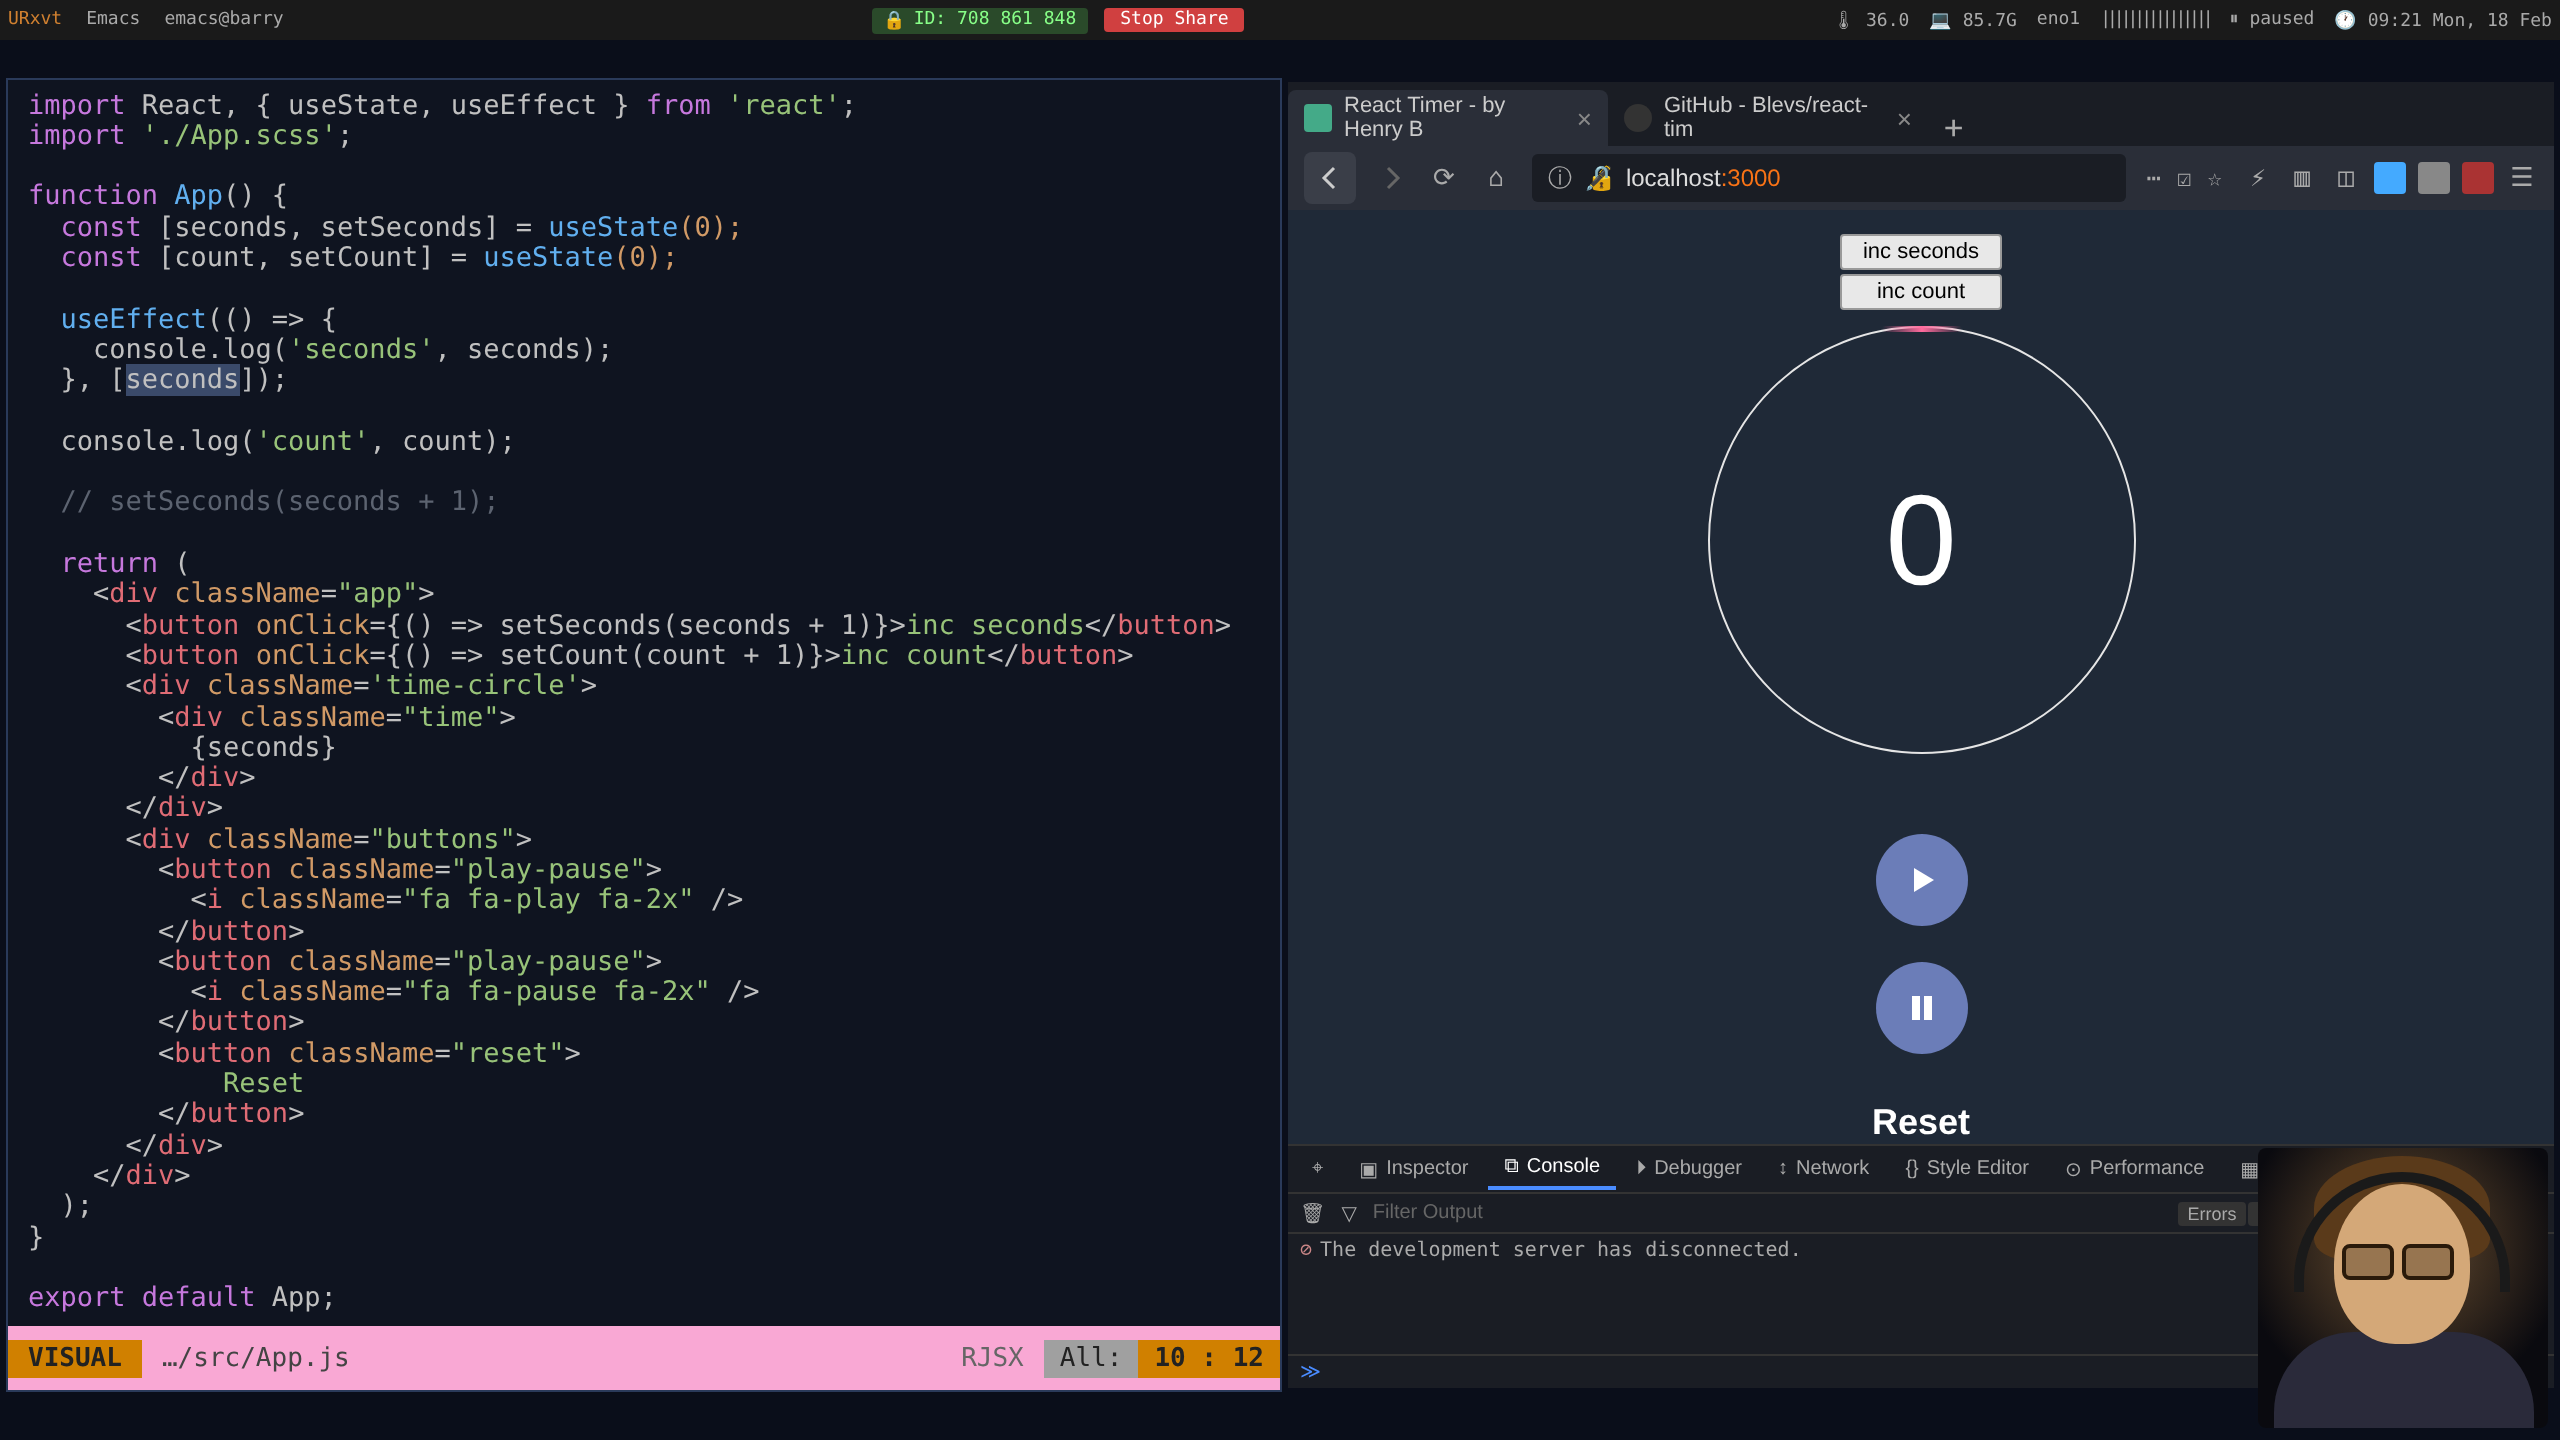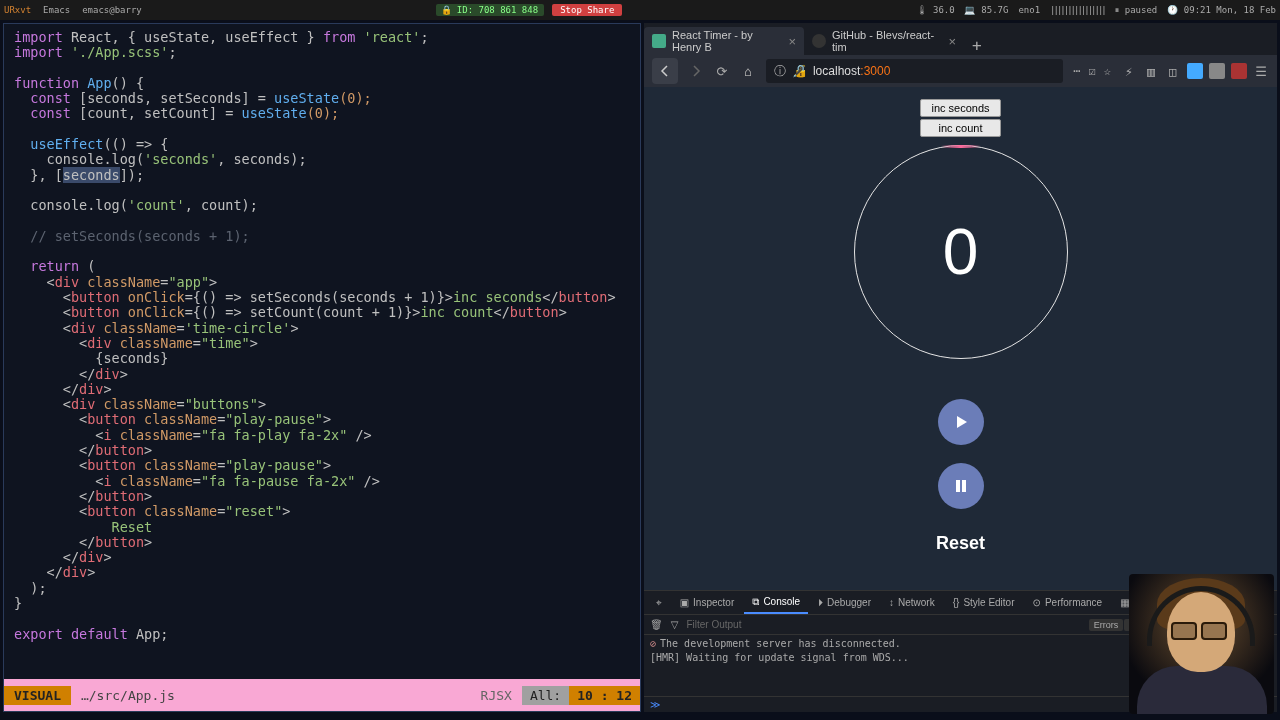--- a/index.html
+++ b/index.html
@@ -30,6 +30,7 @@
 .workarea {
   display: flex;
   height: 695px;
+  align-items: center;
 }
 .editor-pane {
   width: 638px;

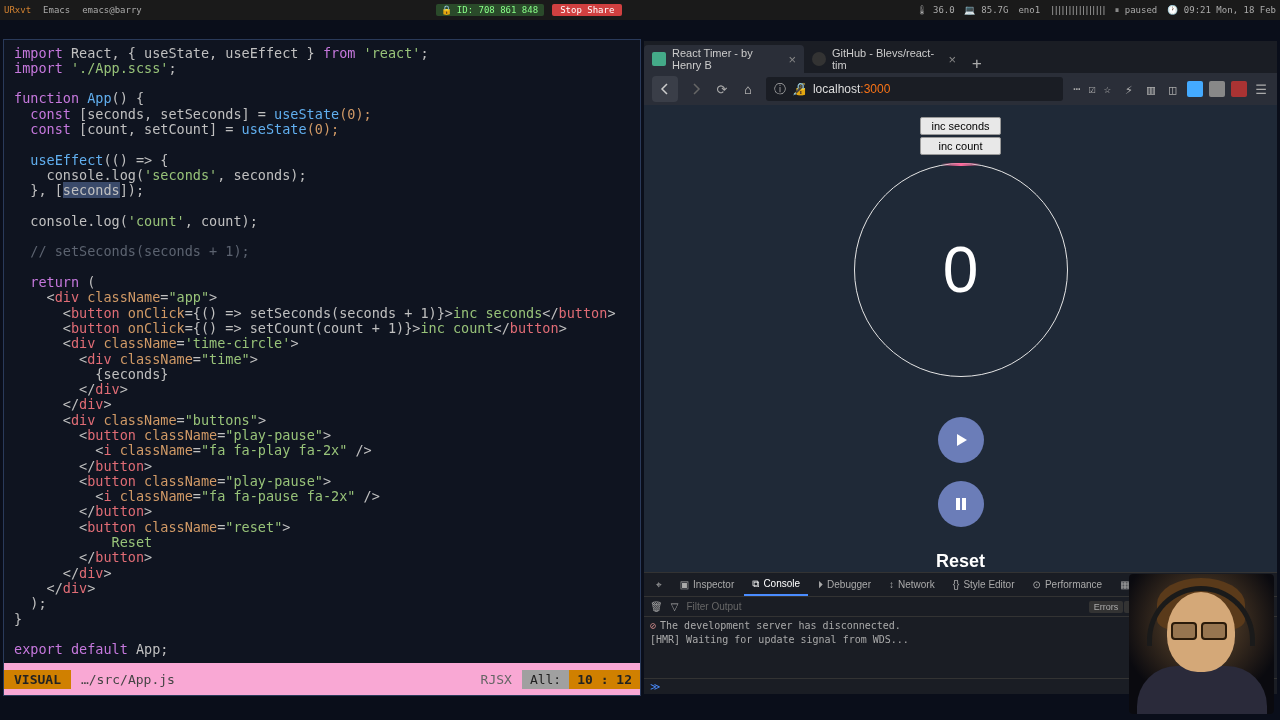--- a/index.html
+++ b/index.html
@@ -439,10 +439,6 @@
             <span class="dt-msg">The development server has disconnected.</span>
             <span class="dt-src">client.js:76</span>
           </div>
-        <div class="dt-line">
-            <span class="dt-msg">[HMR] Waiting for update signal from WDS...</span>
-            <span class="dt-src">log.js:24</span>
-          </div>
       </div>
       <div class="dt-prompt">≫</div>
     </div>

